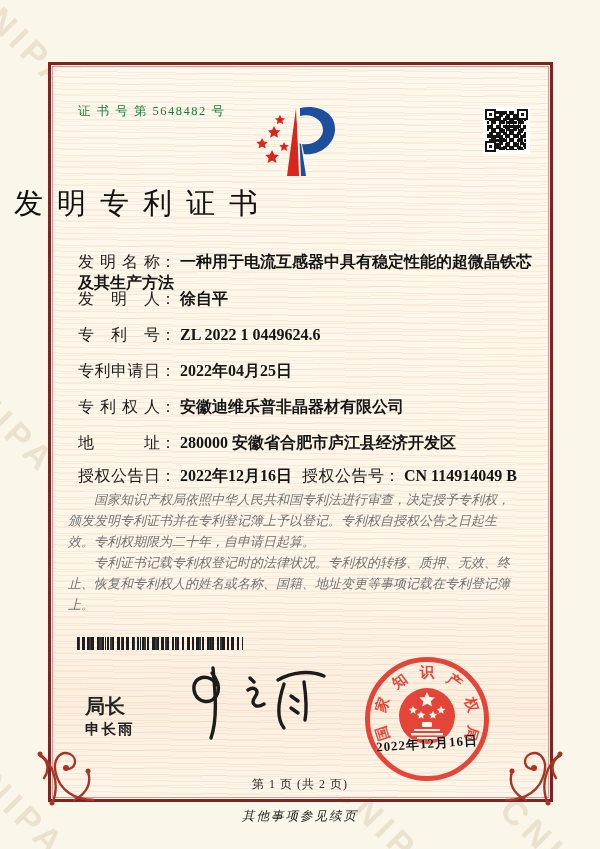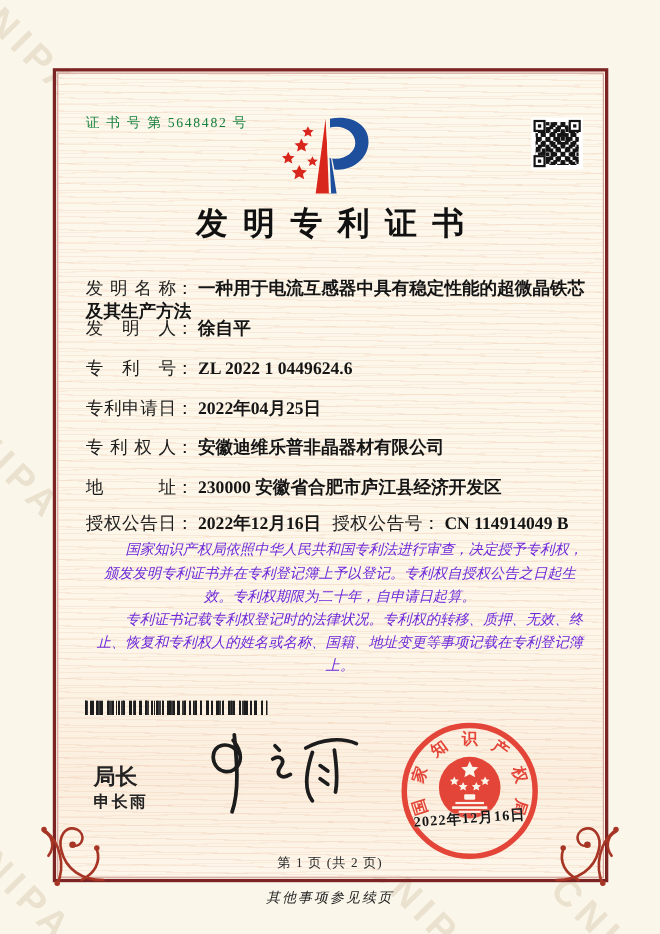--- a/index.html
+++ b/index.html
@@ -35,8 +35,8 @@
   .qr-finder::after{content:"";position:absolute;inset:2px;background:#141414;}
   .qr-f1{left:2px;top:2px}.qr-f2{right:2px;top:2px}.qr-f3{left:2px;bottom:2px}
 
-  .title{position:absolute;left:0;right:0;top:184px;text-align:center;
-      font-size:29px;font-weight:700;letter-spacing:14px;text-indent:14px;color:#111;}
+  .title{position:absolute;left:0;right:0;top:184px;text-align:left;
+      font-size:29px;font-weight:400;letter-spacing:14px;text-indent:14px;color:#111;}
 
   
   .row{position:absolute;left:78px;right:58px;font-size:16px;color:#1c1c1c;white-space:nowrap;}

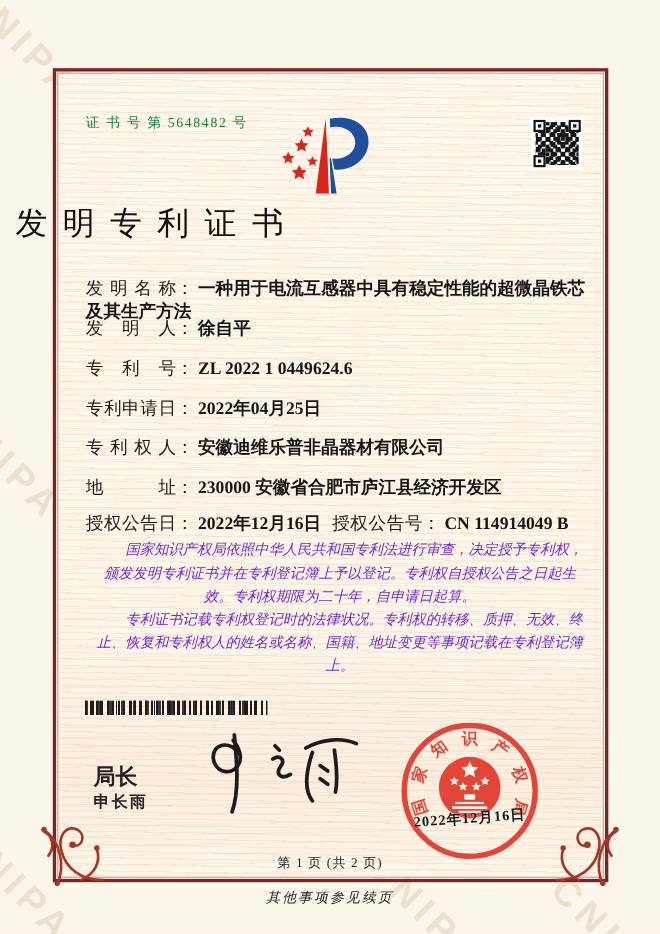--- a/index.html
+++ b/index.html
@@ -172,7 +172,7 @@
     <span class="flabel">专利权人</span><span class="colon">：</span><span class="fvalue">安徽迪维乐普非晶器材有限公司</span>
   </div>
   <div class="row" style="top:433px;">
-    <span class="flabel">地址</span><span class="colon">：</span><span class="fvalue">230000 安徽省合肥市庐江县经济开发区</span>
+    <span class="flabel">地址</span><span class="colon">：</span><span class="fvalue">280000 安徽省合肥市庐江县经济开发区</span>
   </div>
   <div class="row" style="top:466px;">
     <span class="flabel">授权公告日</span><span class="colon">：</span><span class="fvalue">2022年12月16日</span>

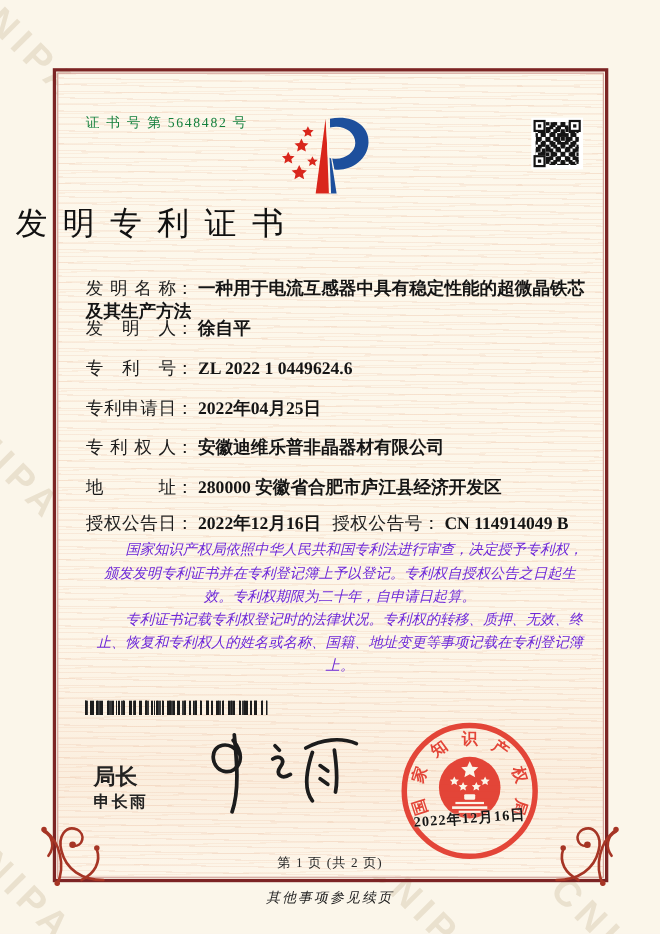--- a/index.html
+++ b/index.html
@@ -46,8 +46,8 @@
   .group2{position:absolute;left:224px;top:0;}
 
   
-  .body-text{position:absolute;left:83px;width:452px;top:489px;
-      font-size:13px;line-height:21px;font-style:italic;color:#6d28d9;text-align:center;}
+  .body-text{position:absolute;left:68px;width:452px;top:489px;
+      font-size:13px;line-height:21px;font-style:italic;color:#737373;}
   .body-text p{margin:0;text-indent:2em;font-weight:500;}
 
   

